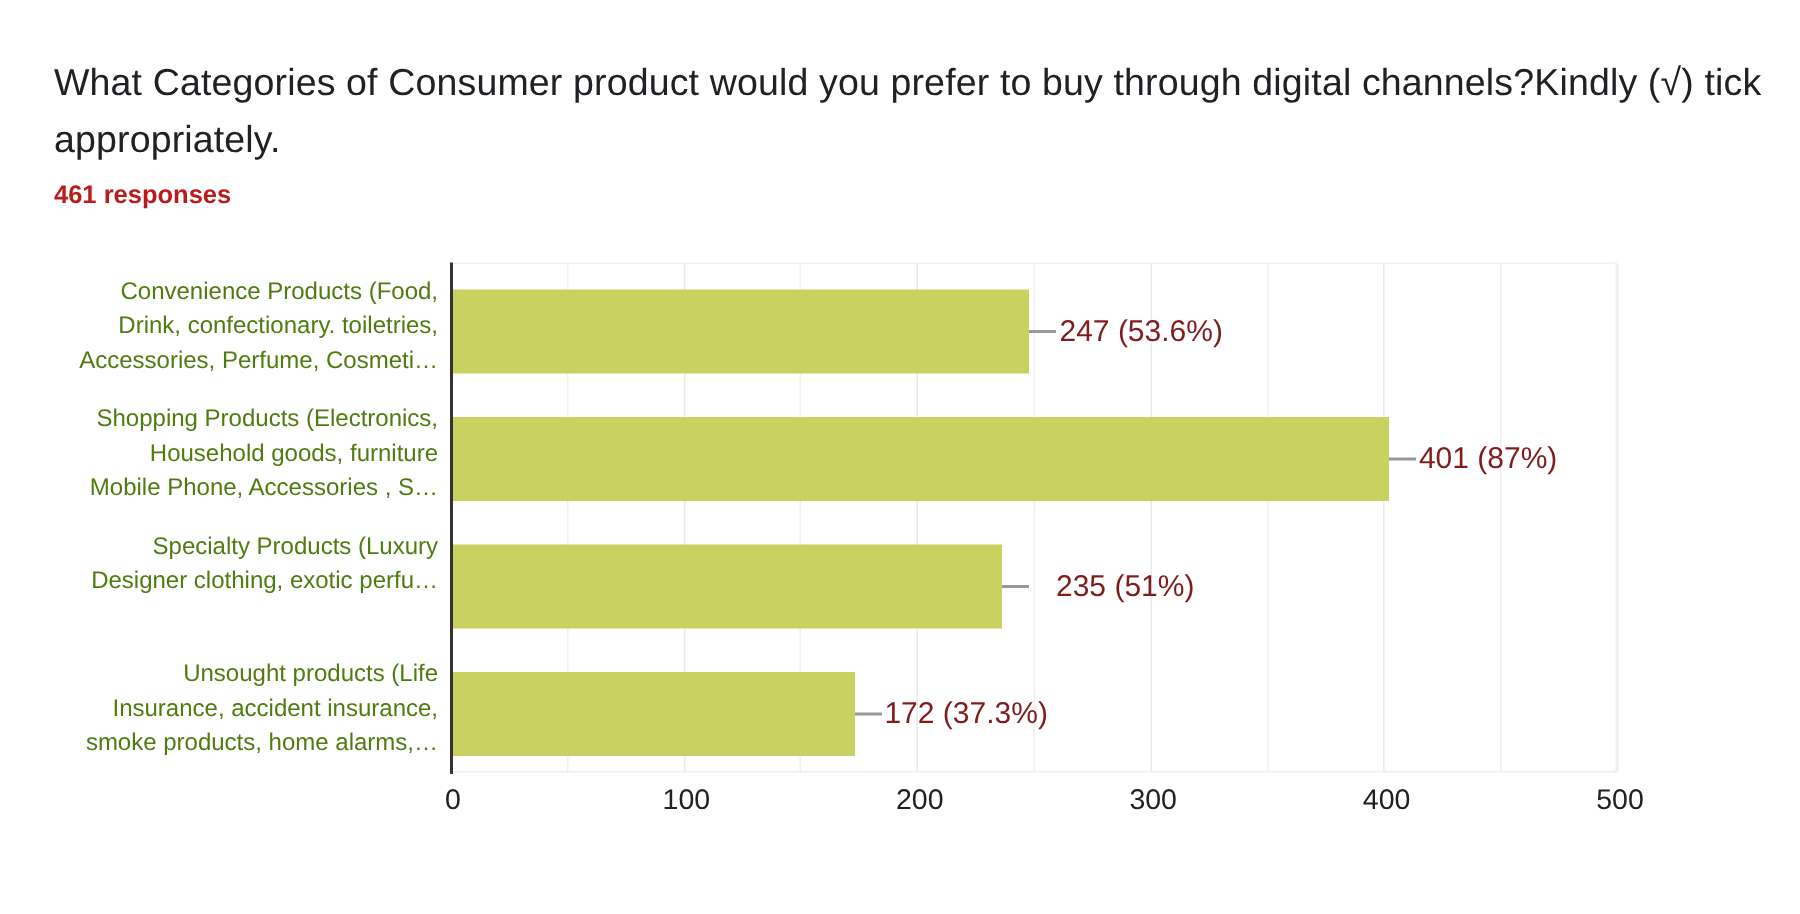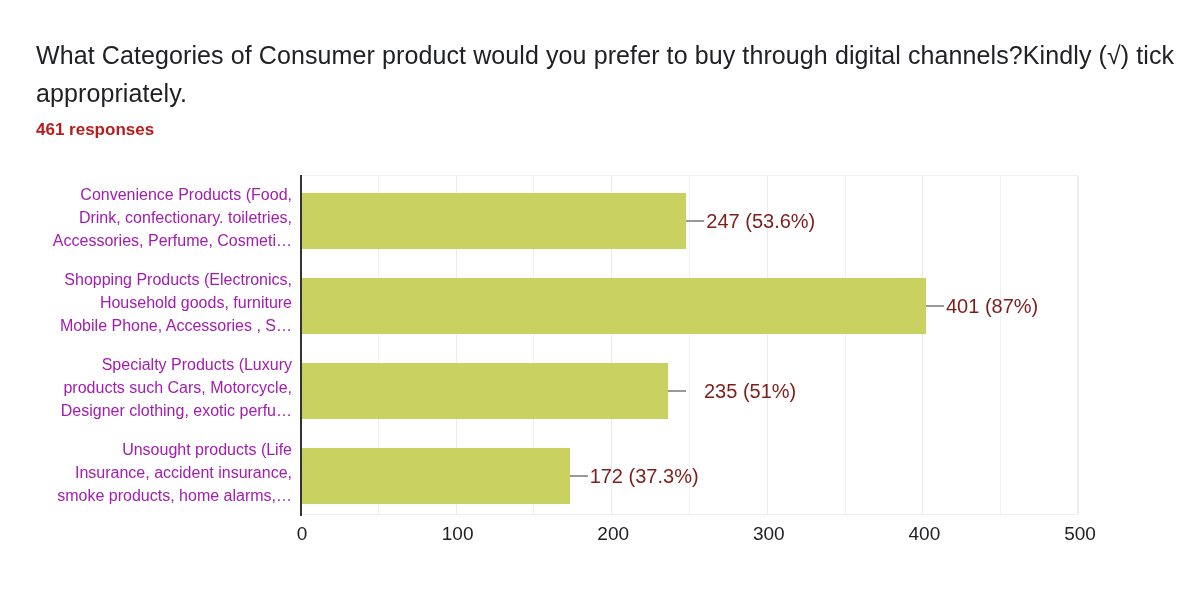--- a/index.html
+++ b/index.html
@@ -143,7 +143,7 @@
     text-align: right;
     font-size: 16px;
     line-height: 23px;
-    color: #a21caf;
+    color: #4d7c0f;
     box-sizing: border-box;
     padding-right: 4px;
   }

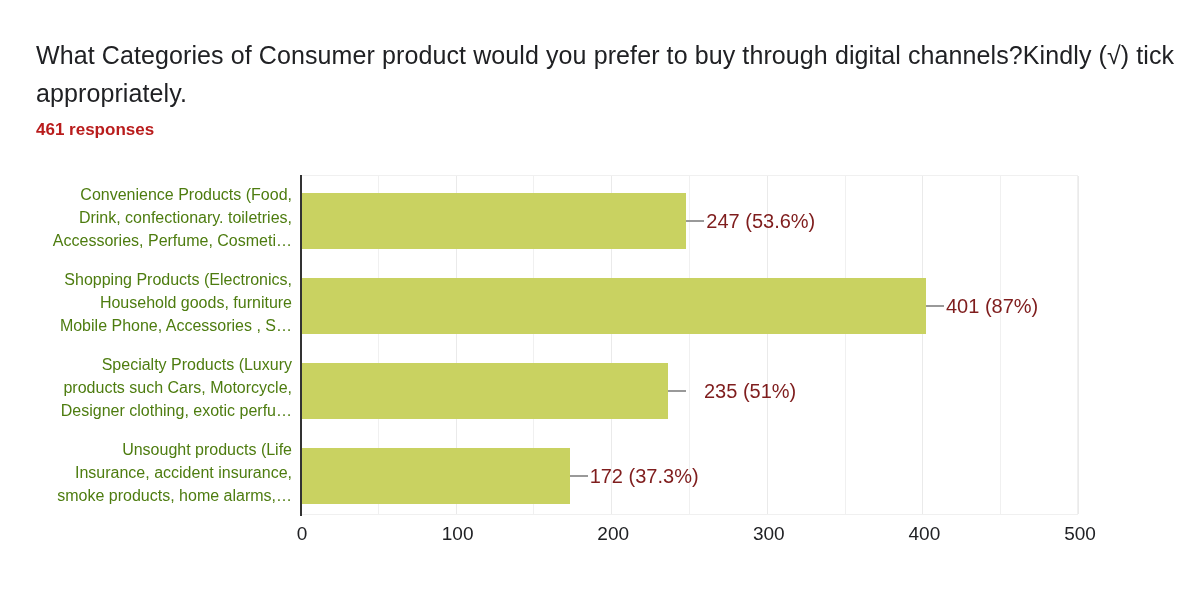--- a/index.html
+++ b/index.html
@@ -208,7 +208,6 @@
         </div>
         <div class="ylabel" style="top: 178px;">
           <span>Specialty Products (Luxury</span>
-          <span>products such Cars, Motorcycle,</span>
           <span>Designer clothing, exotic perfu…</span>
         </div>
         <div class="ylabel" style="top: 263px;">

